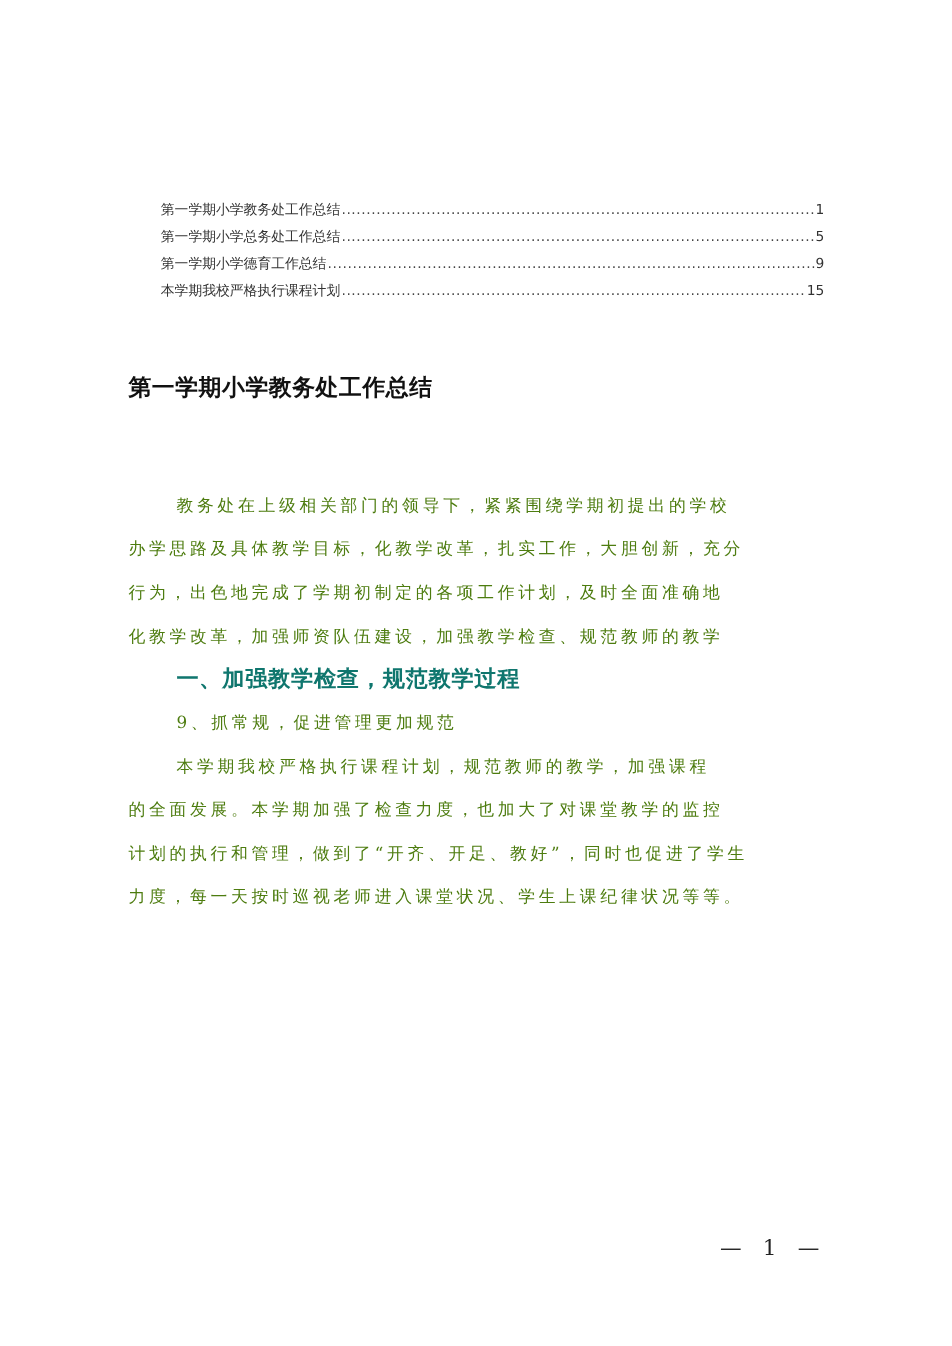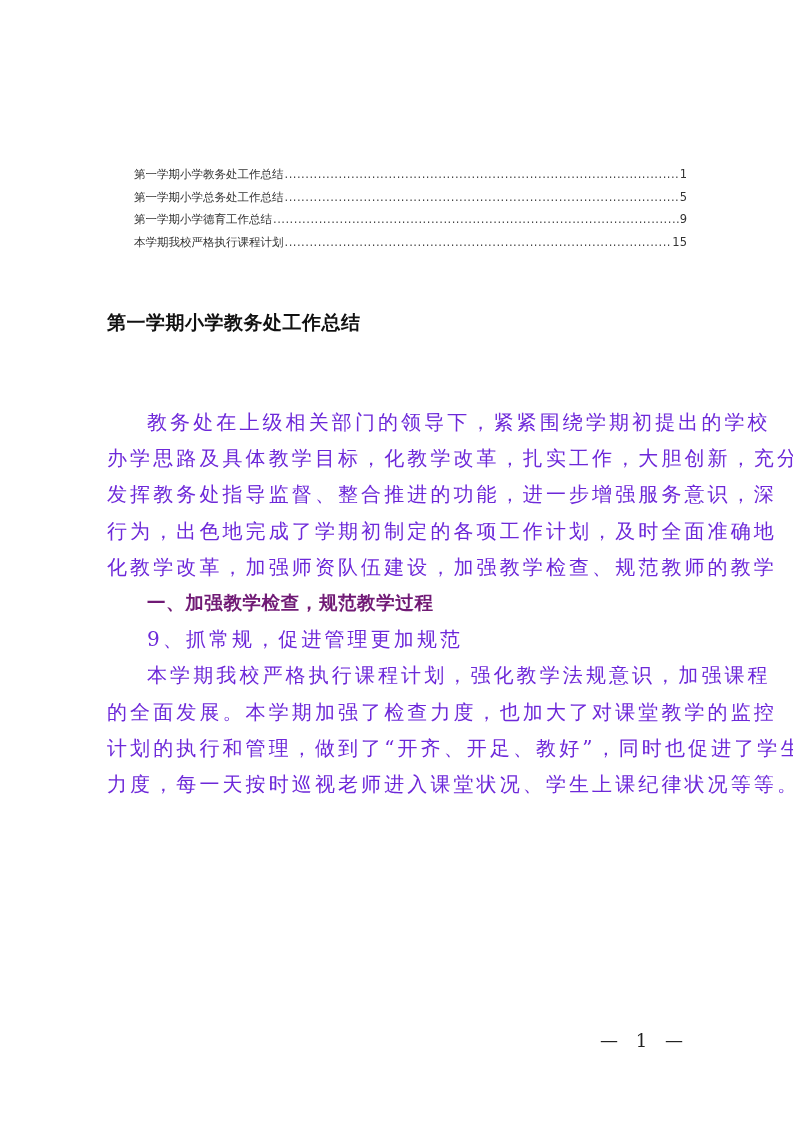--- a/index.html
+++ b/index.html
@@ -15,7 +15,7 @@
   .doc-title { position: absolute; left: 107px; top: 310px; font-family: "DejaVu Sans", "Liberation Sans", sans-serif;
                font-weight: bold; font-size: 19px; color: #111; letter-spacing: 0.5px; }
   .body { position: absolute; left: 107px; top: 404px; width: 590px; }
-  .line { height: 36.2px; line-height: 36.2px; font-size: 20px; white-space: nowrap; letter-spacing: 3.1px; color: #6d28d9; }
+  .line { height: 36.2px; line-height: 36.2px; font-size: 14px; white-space: nowrap; letter-spacing: 3.1px; color: #4d7c0f; }
   .indent { padding-left: 40px; }
   .h1 { font-family: "DejaVu Sans", "Liberation Sans", sans-serif; font-weight: bold; letter-spacing: 0.6px; font-size: 18.5px; color: #701a75; }
   .page-number { position: absolute; left: 600px; top: 1030px; font-size: 18px; color: #222; letter-spacing: 6px; }

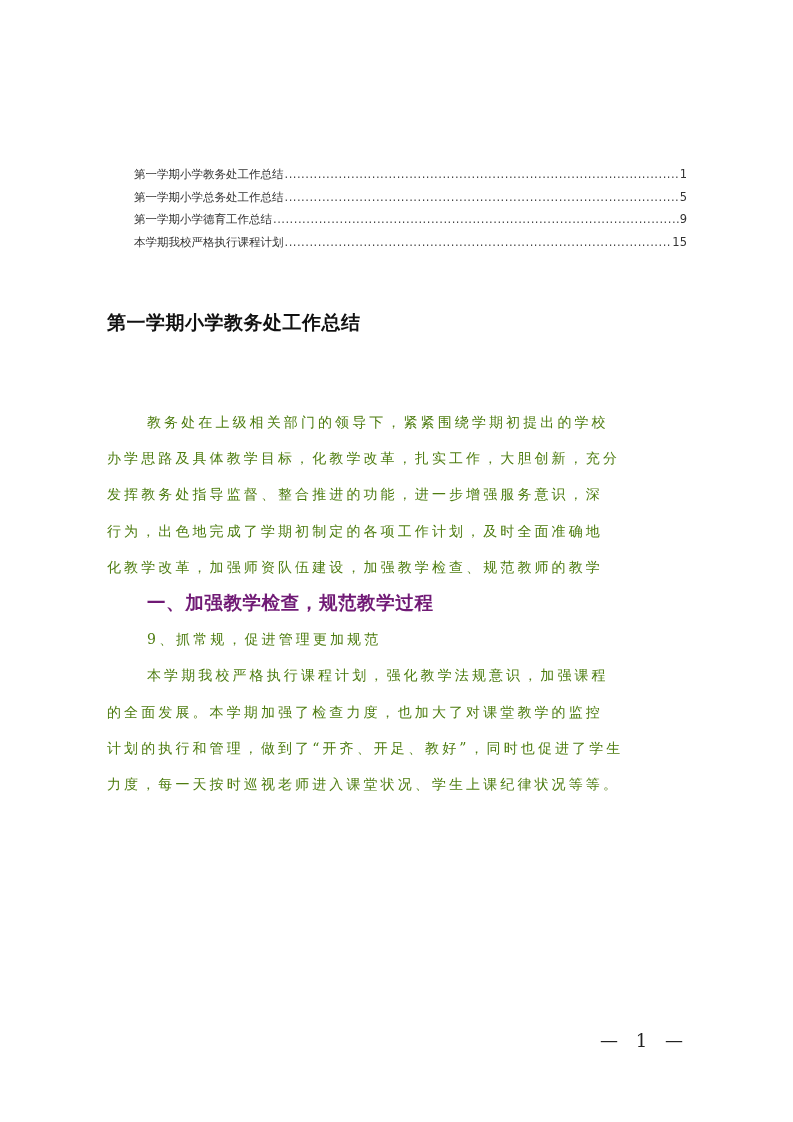--- a/index.html
+++ b/index.html
@@ -52,7 +52,6 @@
   <div>
     <div class="line indent">教务处在上级相关部门的领导下，紧紧围绕学期初提出的学校</div>
     <div class="line">办学思路及具体教学目标，化教学改革，扎实工作，大胆创新，充分</div>
-    <div class="line">发挥教务处指导监督、整合推进的功能，进一步增强服务意识，深</div>
     <div class="line">行为，出色地完成了学期初制定的各项工作计划，及时全面准确地</div>
     <div class="line">化教学改革，加强师资队伍建设，加强教学检查、规范教师的教学</div>
   </div>

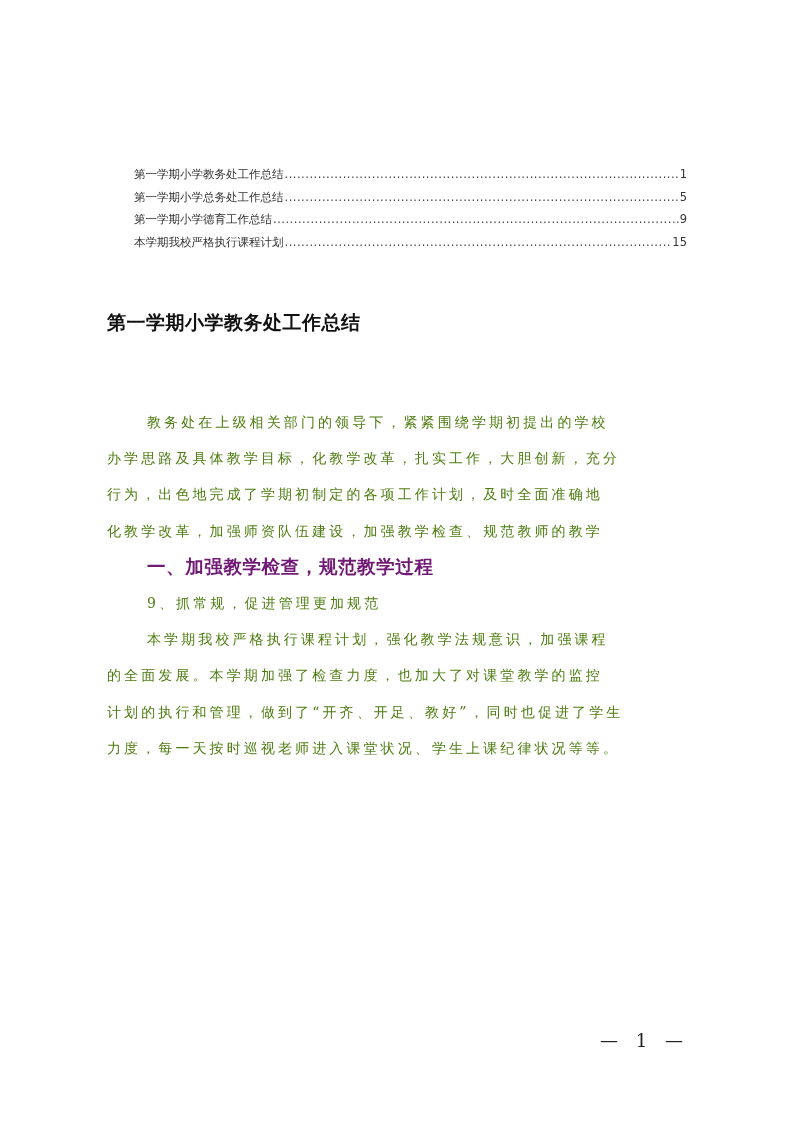--- a/index.html
+++ b/index.html
@@ -17,7 +17,7 @@
   .body { position: absolute; left: 107px; top: 404px; width: 590px; }
   .line { height: 36.2px; line-height: 36.2px; font-size: 14px; white-space: nowrap; letter-spacing: 3.1px; color: #4d7c0f; }
   .indent { padding-left: 40px; }
-  .h1 { font-family: "DejaVu Sans", "Liberation Sans", sans-serif; font-weight: bold; letter-spacing: 0.6px; font-size: 18.5px; color: #701a75; }
+  .h1 { font-family: "DejaVu Sans", "Liberation Sans", sans-serif; font-weight: bold; letter-spacing: 0.6px; font-size: 18.5px; color: #0f766e; }
   .page-number { position: absolute; left: 600px; top: 1030px; font-size: 18px; color: #222; letter-spacing: 6px; }
 </style>
 </head>

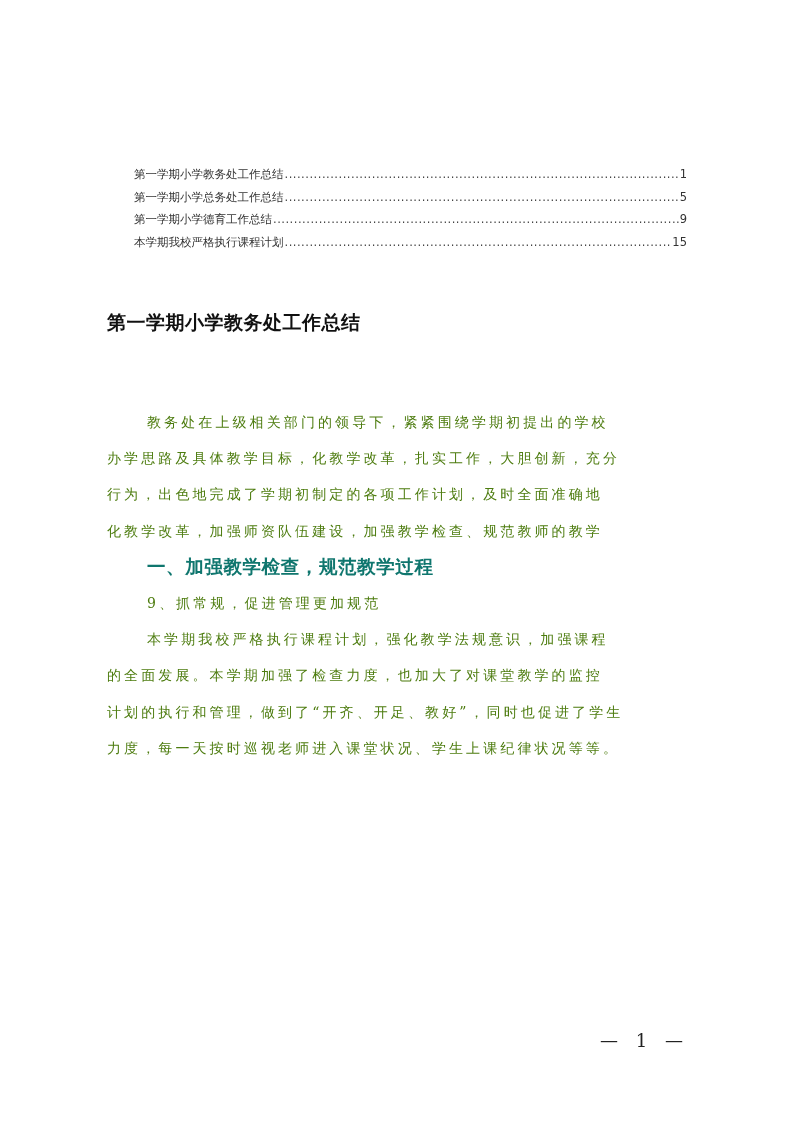--- a/index.html
+++ b/index.html
@@ -58,7 +58,7 @@
   <div class="line indent h1">一、加强教学检查，规范教学过程</div>
   <div class="line indent">9、抓常规，促进管理更加规范</div>
   <div>
-    <div class="line indent">本学期我校严格执行课程计划，强化教学法规意识，加强课程</div>
+    <div class="line indent">本学期我校严格执行课程计划，规范教师的教学，加强课程</div>
     <div class="line">的全面发展。本学期加强了检查力度，也加大了对课堂教学的监控</div>
     <div class="line">计划的执行和管理，做到了“开齐、开足、教好”，同时也促进了学生</div>
     <div class="line">力度，每一天按时巡视老师进入课堂状况、学生上课纪律状况等等。</div>

